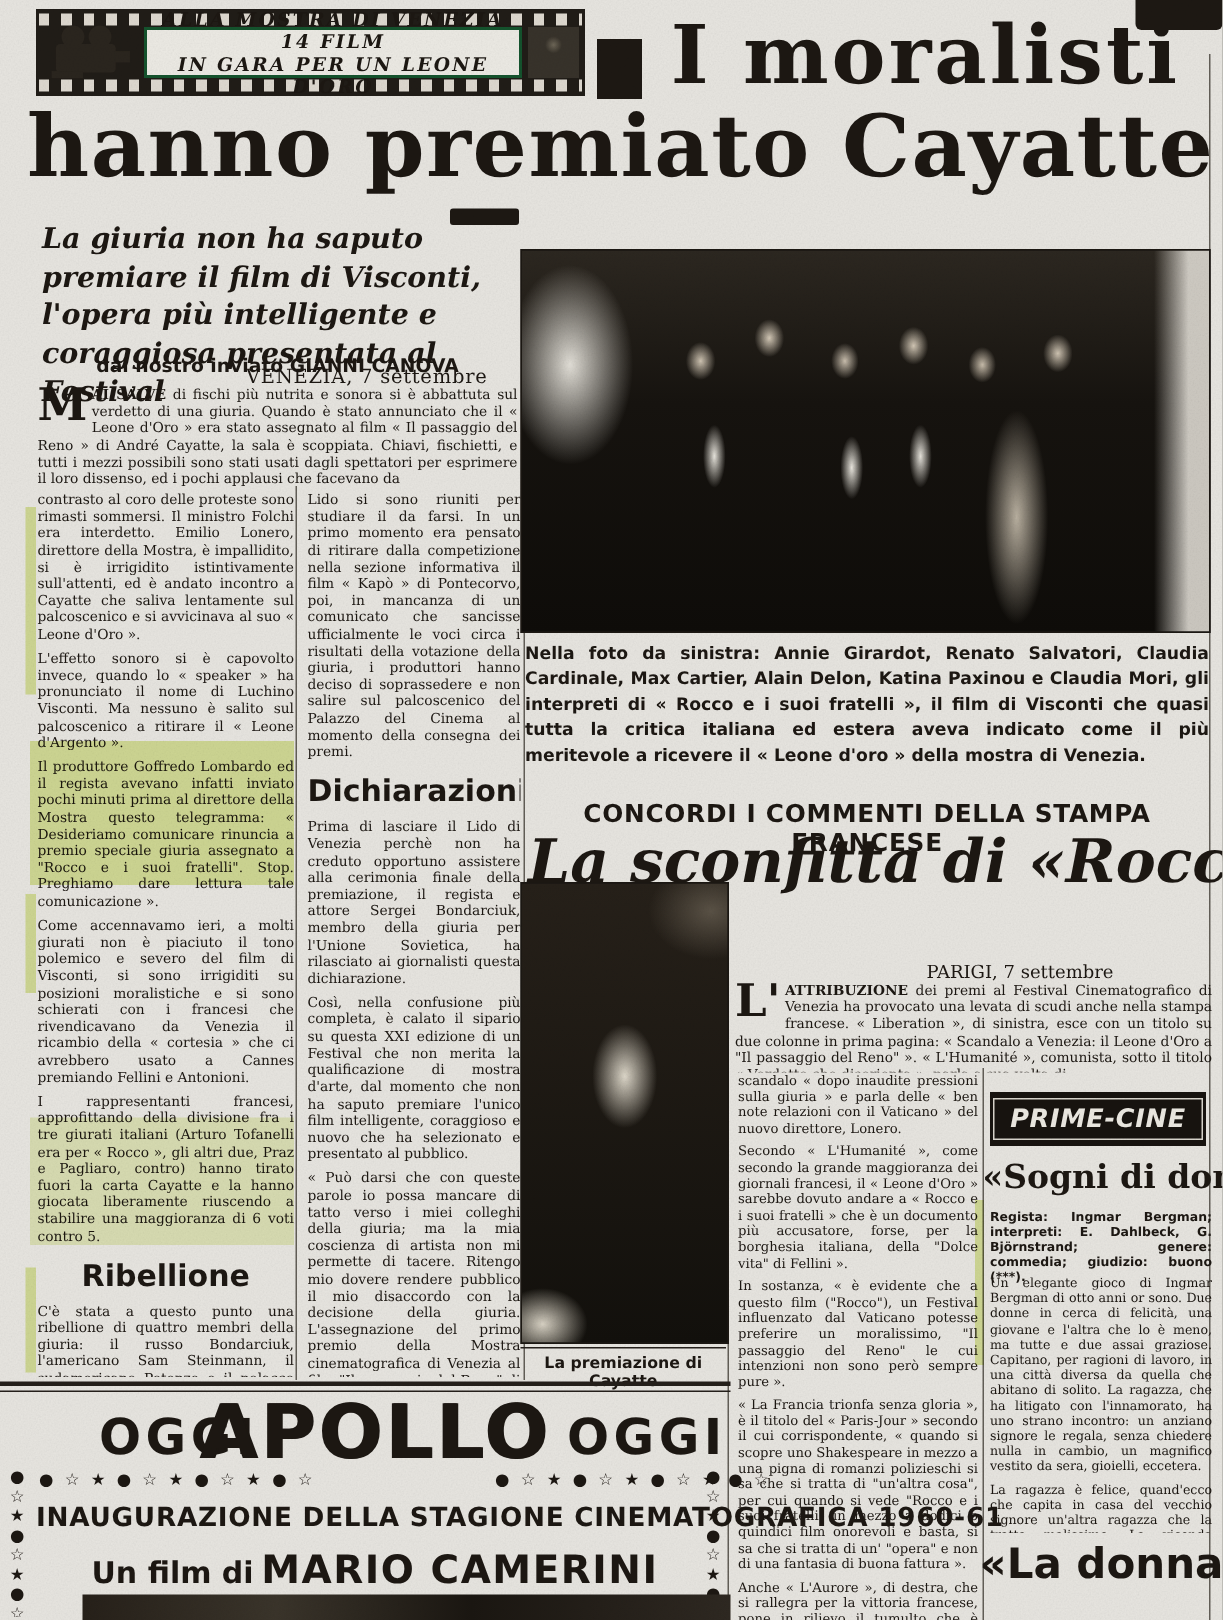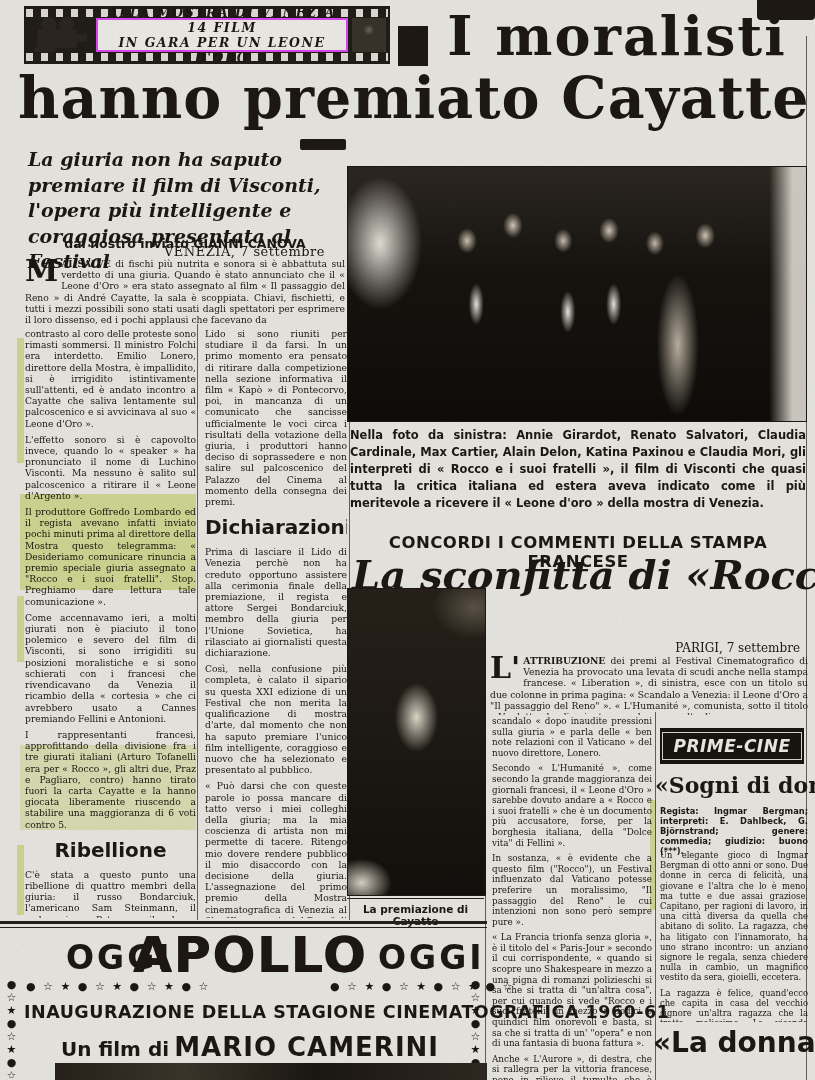--- a/index.html
+++ b/index.html
@@ -14,7 +14,7 @@
         background:repeating-linear-gradient(90deg,#ded9d0 0 7px,#201c17 7px 15px);}
   .perf.top{top:3px}.perf.bot{bottom:3px}
   .strip-box{position:absolute;left:72px;right:42px;top:12px;bottom:12px;background:#eceae4;
-             border:2px solid #d946ef;display:flex;flex-direction:column;justify-content:center;
+             border:2px solid #14532d;display:flex;flex-direction:column;justify-content:center;
              text-align:center;}
   .strip-box span{font:bold italic 12.5px "DejaVu Serif",serif;letter-spacing:1.5px;line-height:15px;}
   .cam{position:absolute;left:8px;top:10px;}

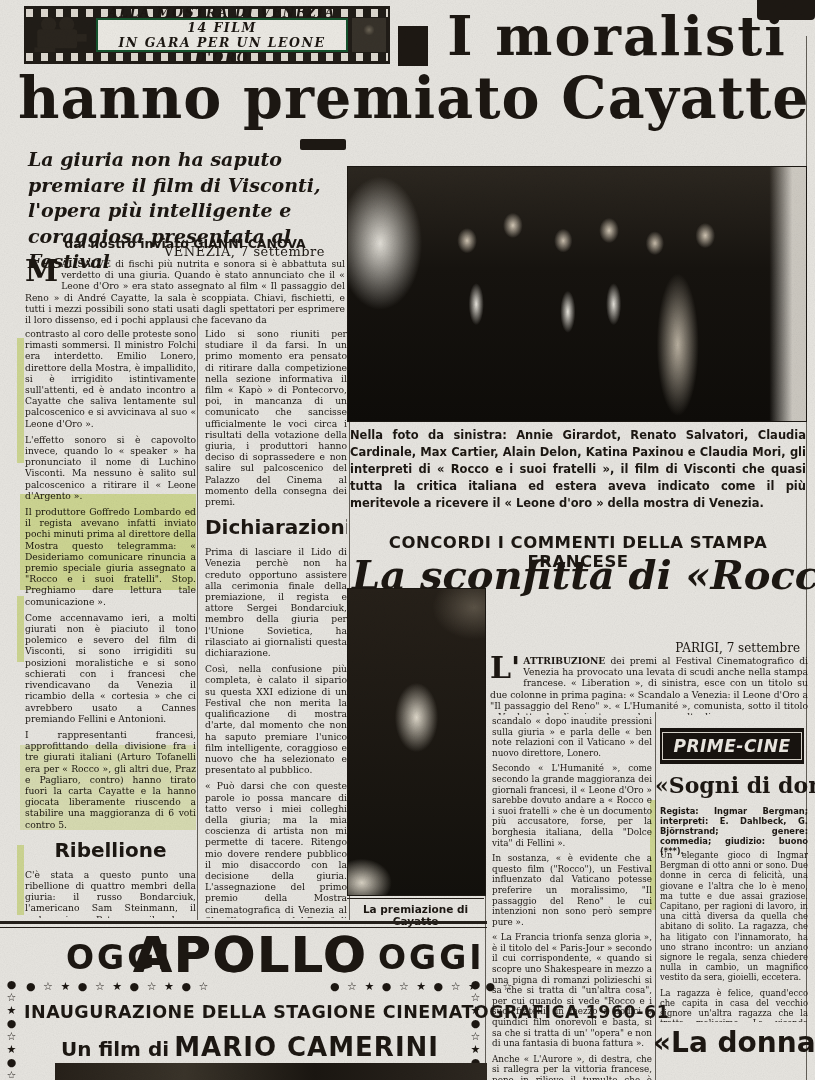--- a/index.html
+++ b/index.html
@@ -69,7 +69,7 @@
               font:bold italic 40px "DejaVu Serif",serif;white-space:nowrap;}
   .sconfitta2{left:500px;top:598px;width:310px;text-align:center;
               font:bold italic 40px "DejaVu Serif",serif;white-space:nowrap;}
-  .dateline-par{left:560px;top:641px;width:240px;text-align:right;padding-right:8px;
+  .dateline-par{left:560px;top:641px;width:240px;text-align:center;padding-right:8px;
                 font:12px "DejaVu Serif",serif;}
   .fr-intro{left:490px;top:655px;width:318px;height:60px;overflow:hidden;}
   .fr-col{left:492px;top:716px;width:160px;height:364px;overflow:hidden;

